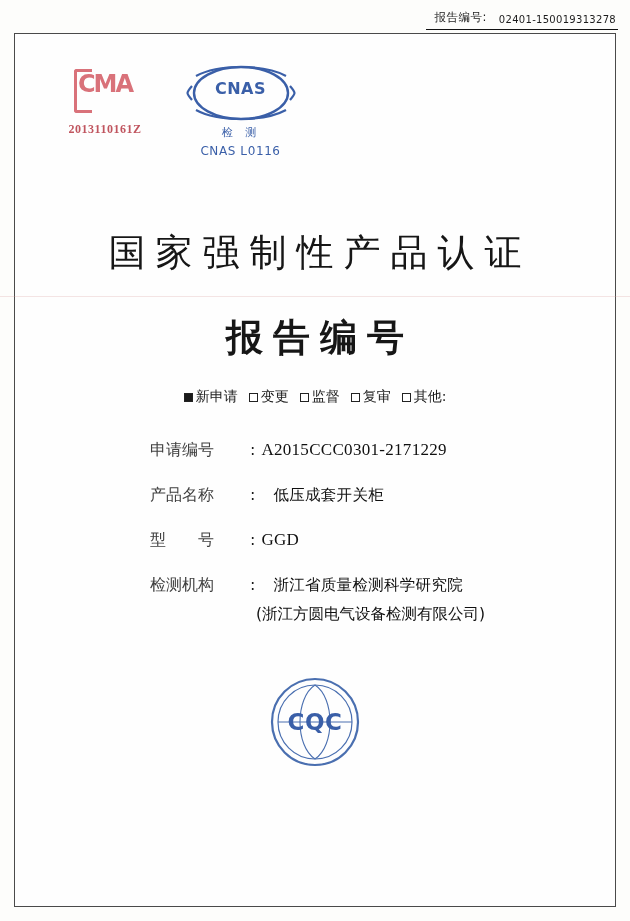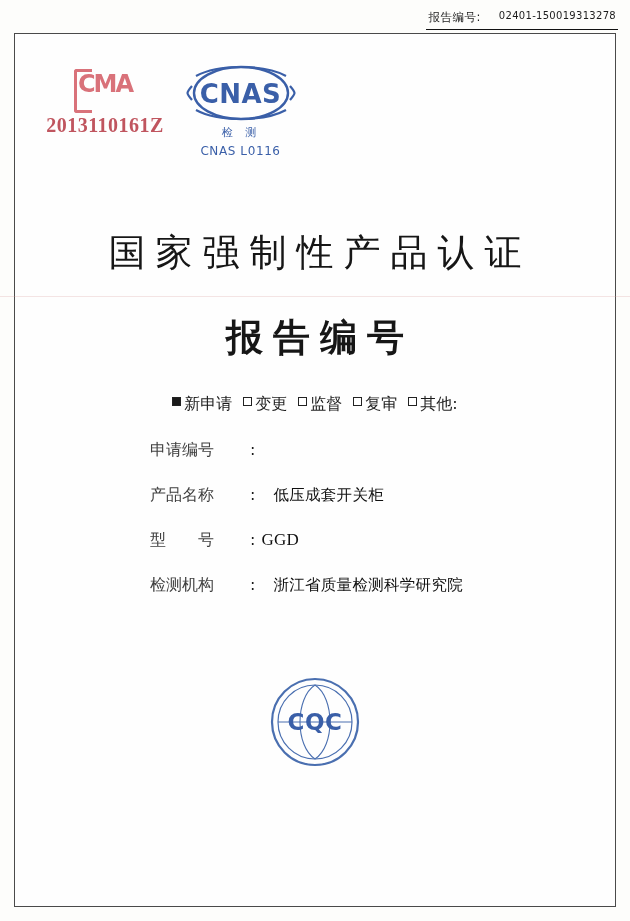--- a/index.html
+++ b/index.html
@@ -30,8 +30,8 @@
     top: 10px;
     right: 14px;
     display: flex;
-    align-items: flex-start;
-    gap: 18px;
+    align-items: flex-end;
+    gap: 12px;
     font-size: 12.5px;
     color: #1c1c1c;
     white-space: nowrap;

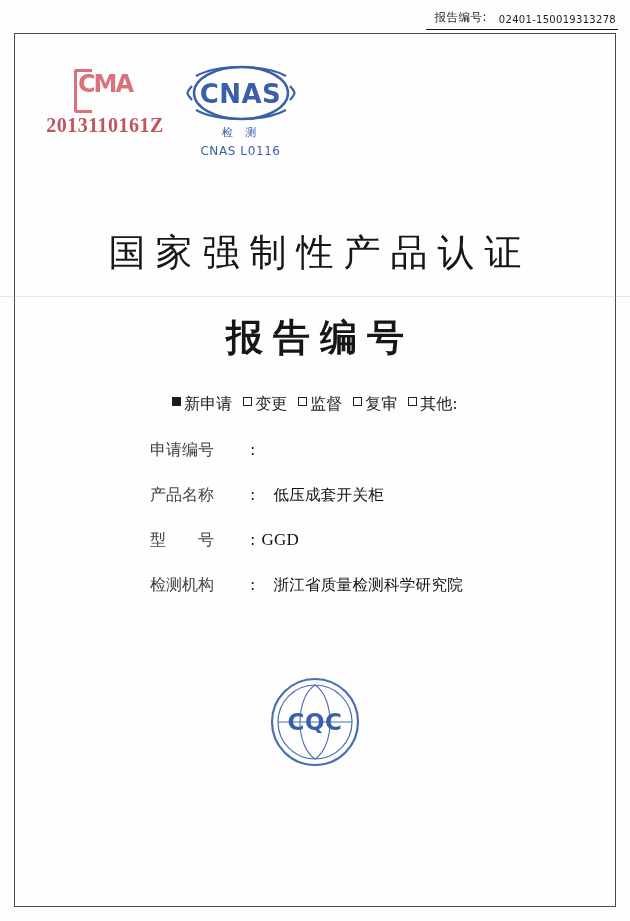--- a/index.html
+++ b/index.html
@@ -126,7 +126,7 @@
     top: 17px;
     font-family: "DejaVu Sans", sans-serif;
     font-weight: bold;
-    font-size: 26px;
+    font-size: 16px;
     color: #3a5fa8;
     letter-spacing: 0.5px;
   }

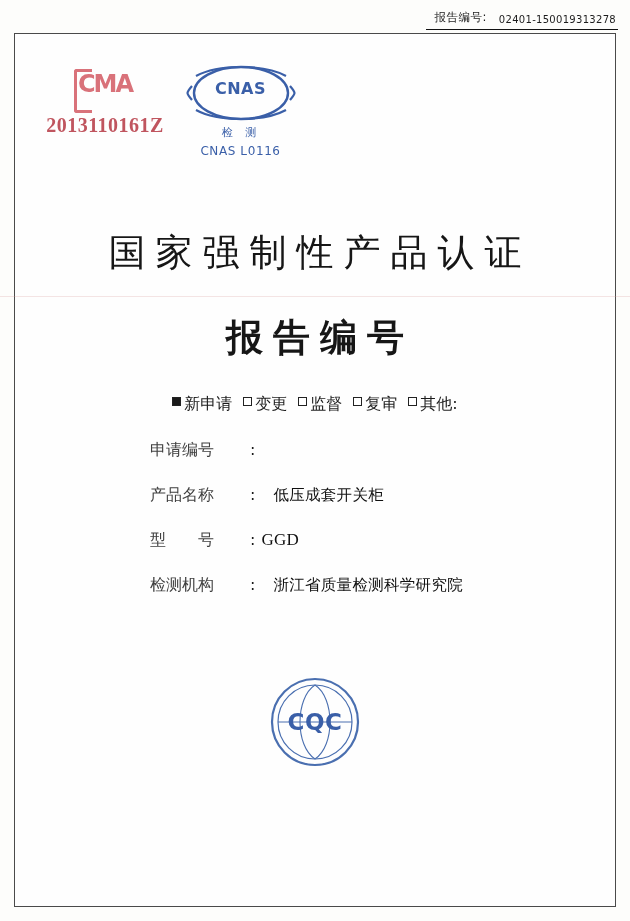--- a/index.html
+++ b/index.html
@@ -97,10 +97,10 @@
     box-sizing: border-box;
   }
   .cma-code {
-    margin-top: 18px;
+    margin-top: 26px;
     font-family: "Liberation Serif", serif;
     font-weight: bold;
-    font-size: 20px;
+    font-size: 12px;
     color: #c0555f;
     letter-spacing: 0.5px;
   }

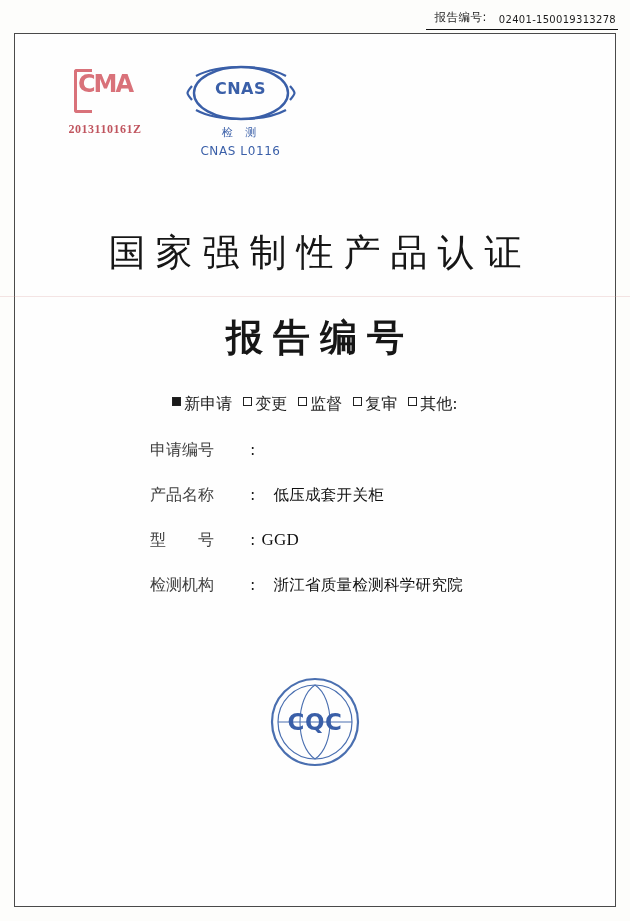--- a/index.html
+++ b/index.html
@@ -199,7 +199,7 @@
     background: #fff;
   }
   .box.filled { background: #1a1a1a; }
-  .checkitem .txt { font-size: 16px; margin-top: 6px; }
+  .checkitem .txt { font-size: 14px; }
 
   
   .fields {

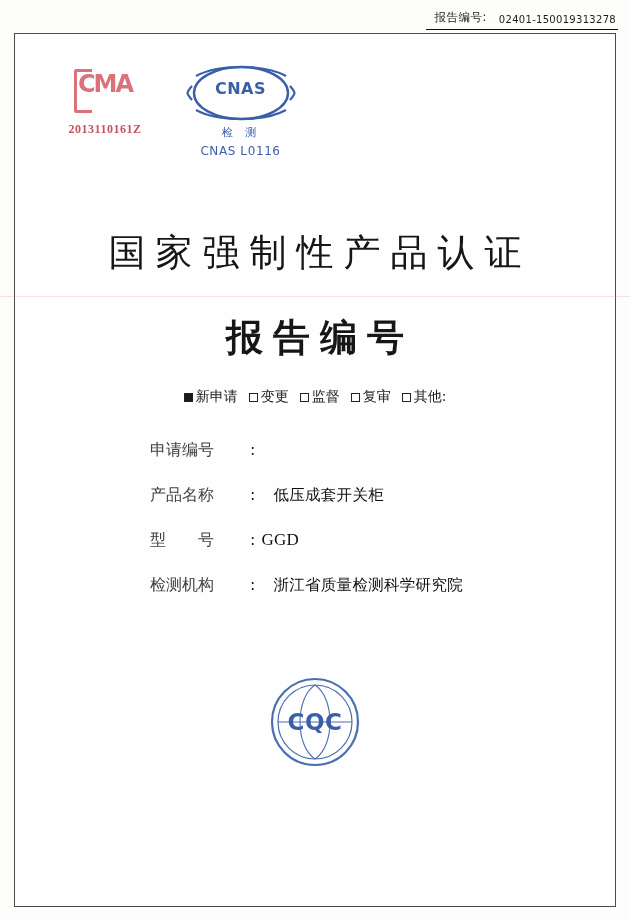--- a/index.html
+++ b/index.html
@@ -333,6 +333,7 @@
     <div class="field-row">
       <span class="field-label">申请编号</span>
       <span class="field-colon">:</span>
+      <span class="field-value">A2015CCC0301-2171229</span>
     </div>
 
     <div class="field-row">

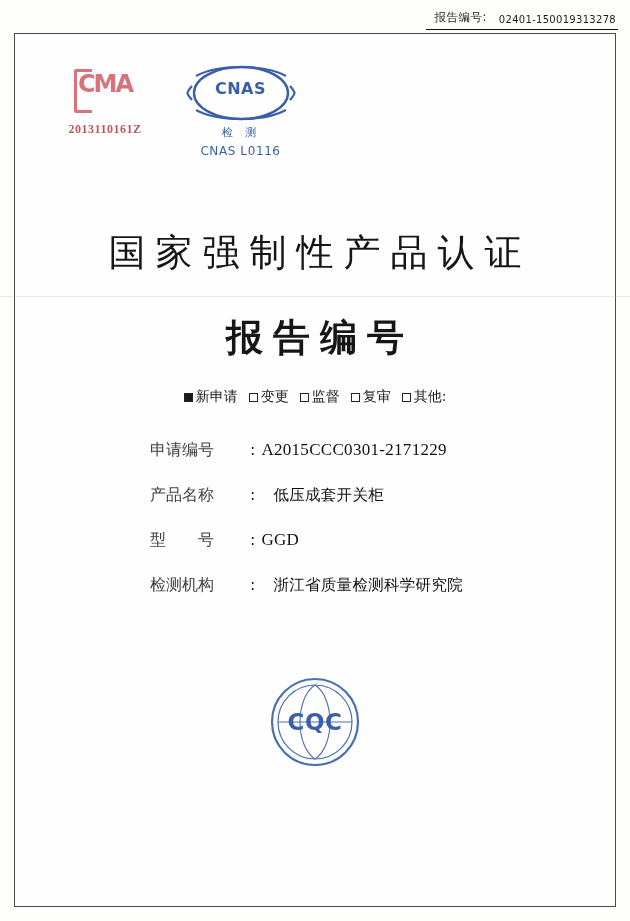--- a/index.html
+++ b/index.html
@@ -353,6 +353,7 @@
       <span class="field-colon">:</span>
       <span class="field-value cn">浙江省质量检测科学研究院</span>
     </div>
+    <span class="field-value2">(浙江方圆电气设备检测有限公司)</span>
   </div>
 
   <div class="cqc-seal">

